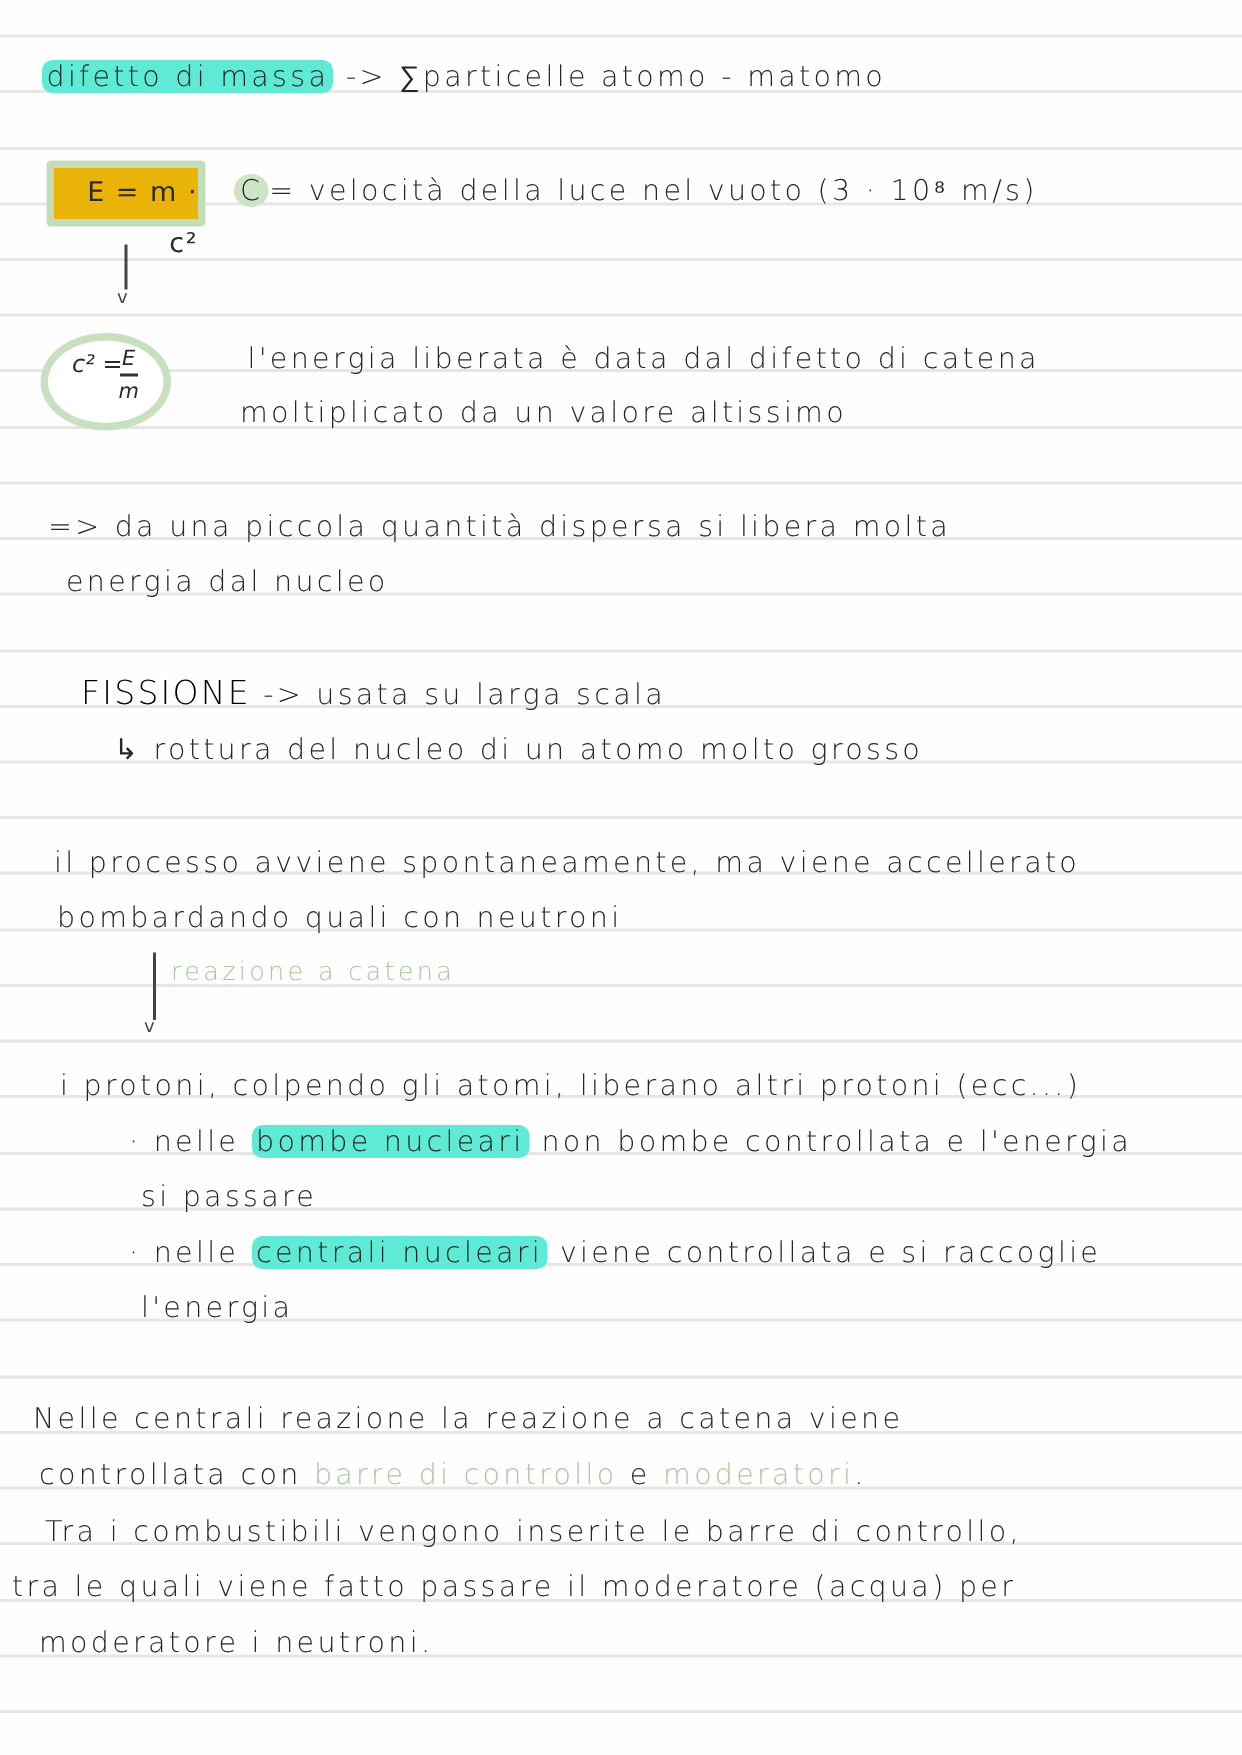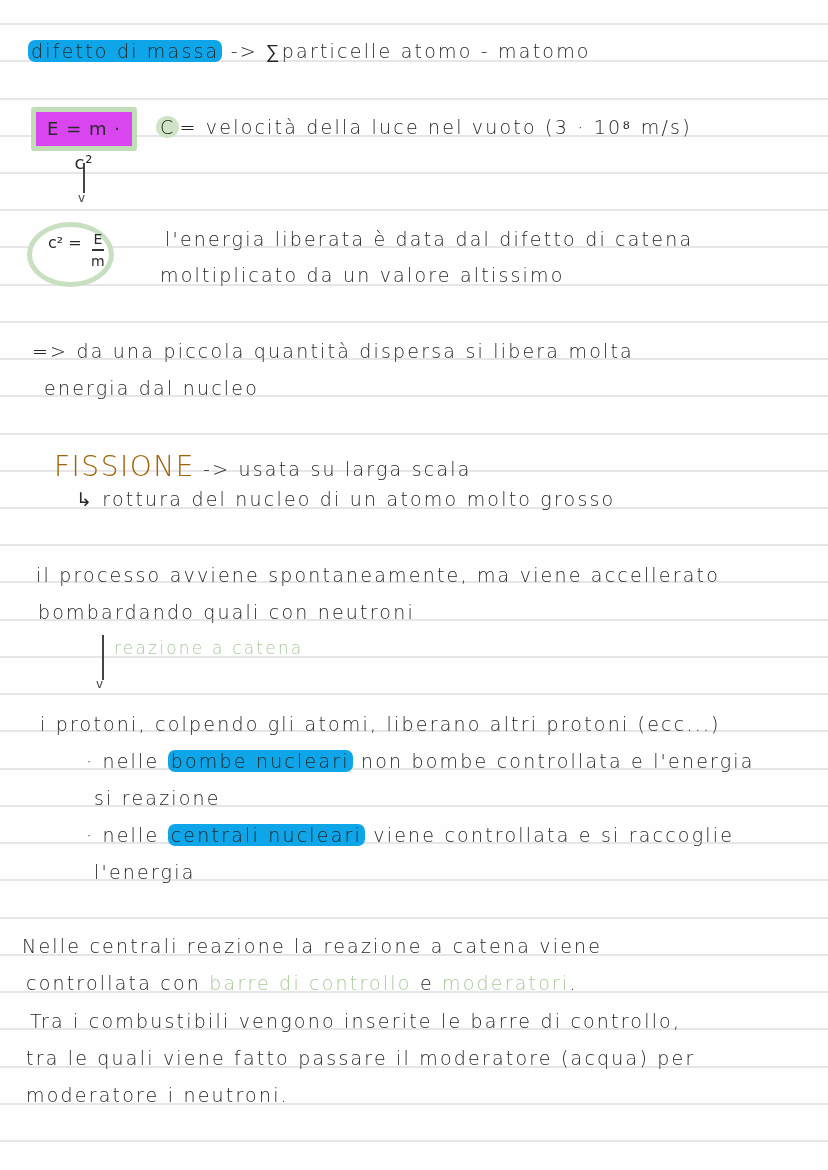--- a/index.html
+++ b/index.html
@@ -14,7 +14,7 @@
     position:absolute; font-size:19px; letter-spacing:2.2px; white-space:nowrap;
     font-weight:300; color:#262626;
   }
-  .hl { background:#0ea5e9; border-radius:7px; padding:0 3px; }
+  .hl { background:#5eead4; border-radius:7px; padding:0 3px; }
   .green { color:#a8c99c; }
   .greenbold { color:#a16207; letter-spacing:1.5px; font-size:28px; }
   .box {

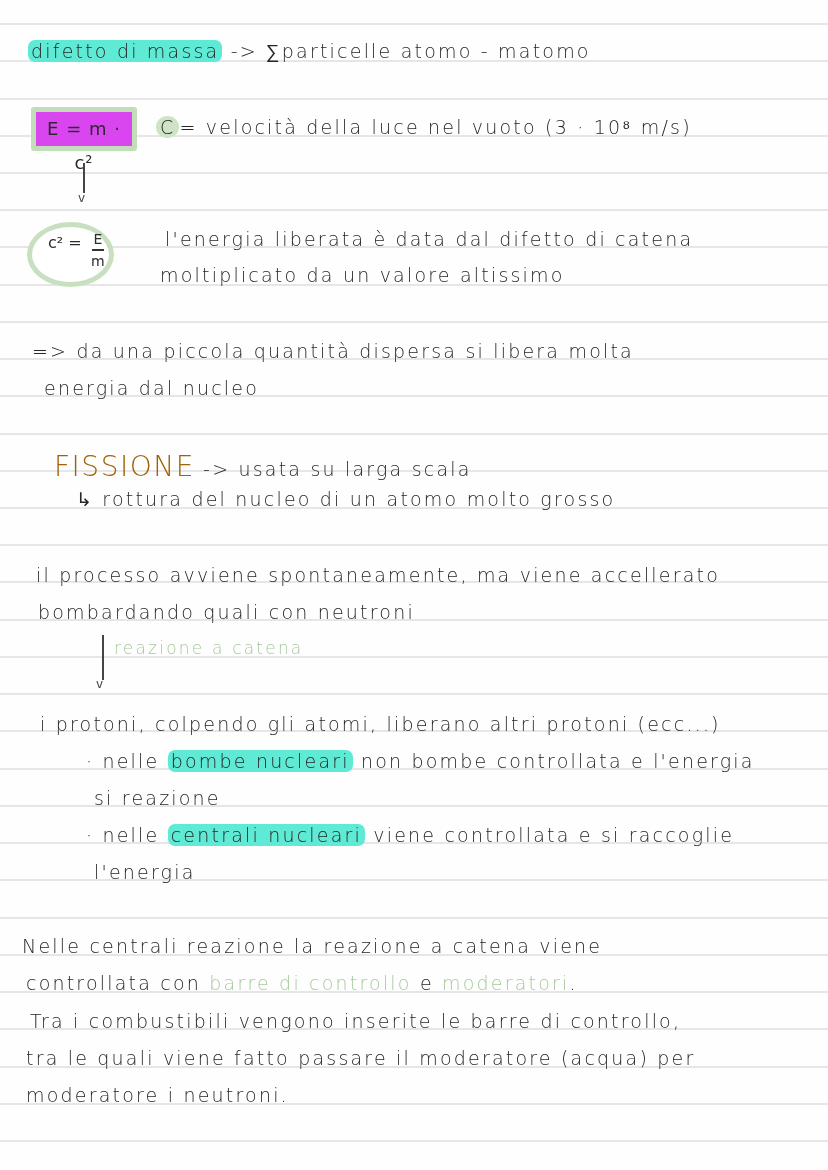--- a/index.html
+++ b/index.html
@@ -19,8 +19,8 @@
   .greenbold { color:#a16207; letter-spacing:1.5px; font-size:28px; }
   .box {
     position:absolute; left:31px; top:107px; width:96px; height:34px;
-    border:5px solid #c3ddb9; border-radius:3px; background:#d946ef;
-    font-size:18px; line-height:34px; text-align:center; letter-spacing:1px;
+    border:5px solid #c3ddb9; border-radius:3px; background:#eab308;
+    font-size:18px; line-height:34px; text-align:right; letter-spacing:1px;
   }
   .circ {
     position:absolute; left:27px; top:222px; width:77px; height:55px;

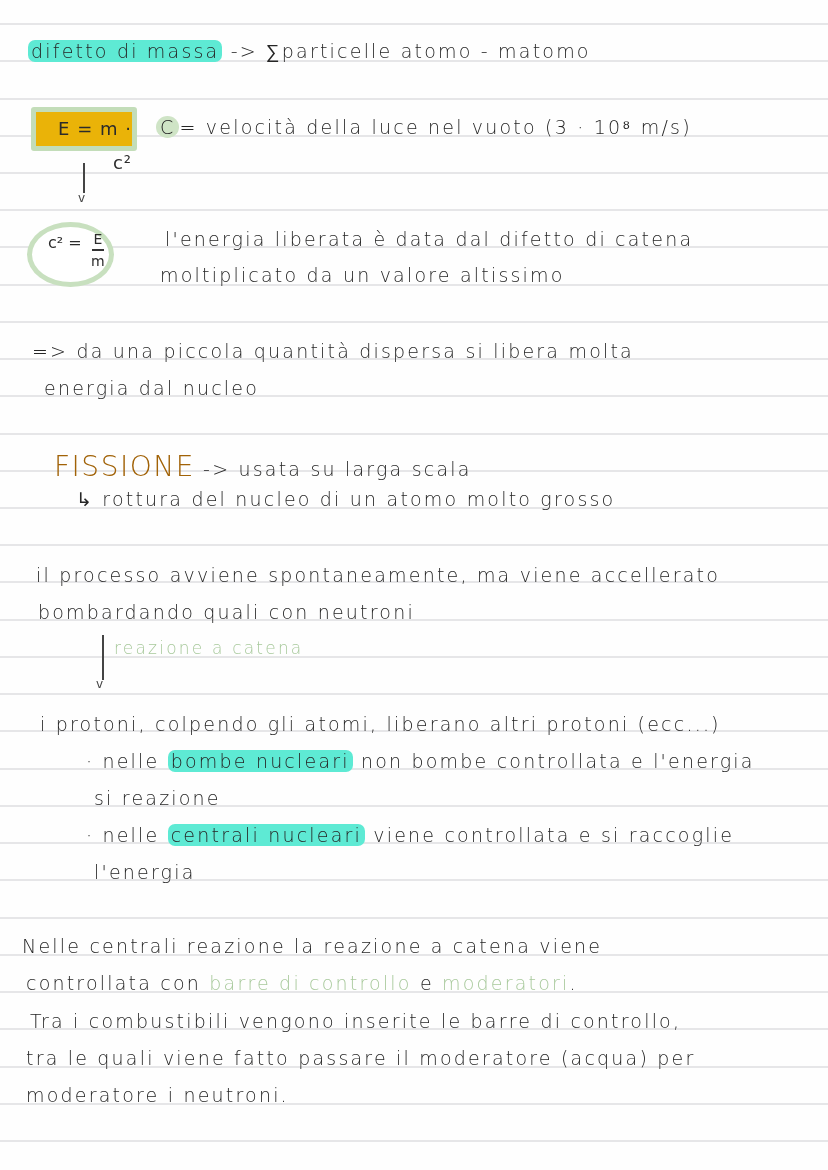--- a/index.html
+++ b/index.html
@@ -24,7 +24,7 @@
   }
   .circ {
     position:absolute; left:27px; top:222px; width:77px; height:55px;
-    border:5px solid #c8e0bf; border-radius:50%; background:#fff;
+    border:5px solid #c8e0bf; border-radius:50%; background:#fff;font-style:italic;
   }
   .circ .lhs { position:absolute; left:16px; top:6px; font-size:16px; }
   .circ .frac { position:absolute; left:47px; top:4px; font-size:14px; text-align:center; line-height:16px;margin-left:12px; }

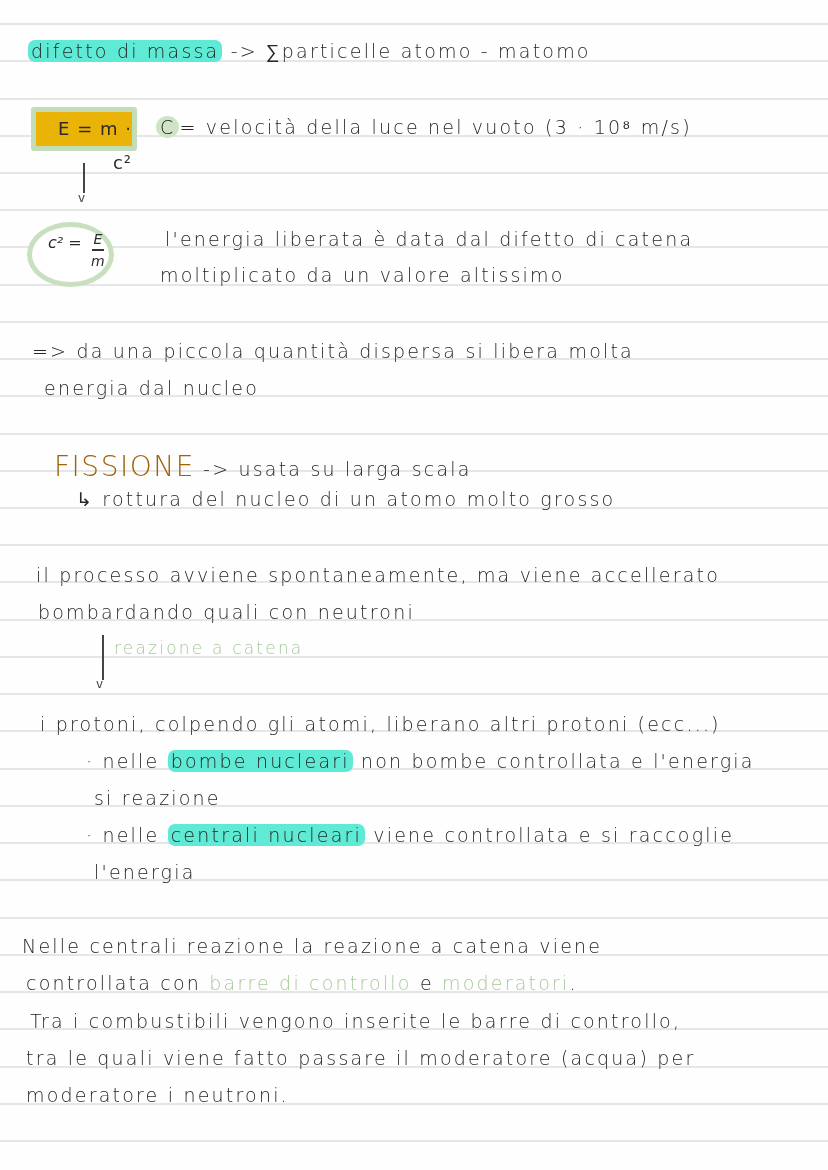--- a/index.html
+++ b/index.html
@@ -27,7 +27,7 @@
     border:5px solid #c8e0bf; border-radius:50%; background:#fff;font-style:italic;
   }
   .circ .lhs { position:absolute; left:16px; top:6px; font-size:16px; }
-  .circ .frac { position:absolute; left:47px; top:4px; font-size:14px; text-align:center; line-height:16px;margin-left:12px; }
+  .circ .frac { position:absolute; left:47px; top:4px; font-size:14px; text-align:center; line-height:16px; }
   .circ .frac .bar { display:block; border-top:2px solid #333; width:12px; margin:2px auto; }
   .cdot { background:#cfe4c6; border-radius:50%; padding:0 4px; }
   .arrow-v { position:absolute; width:2px; background:#444; }

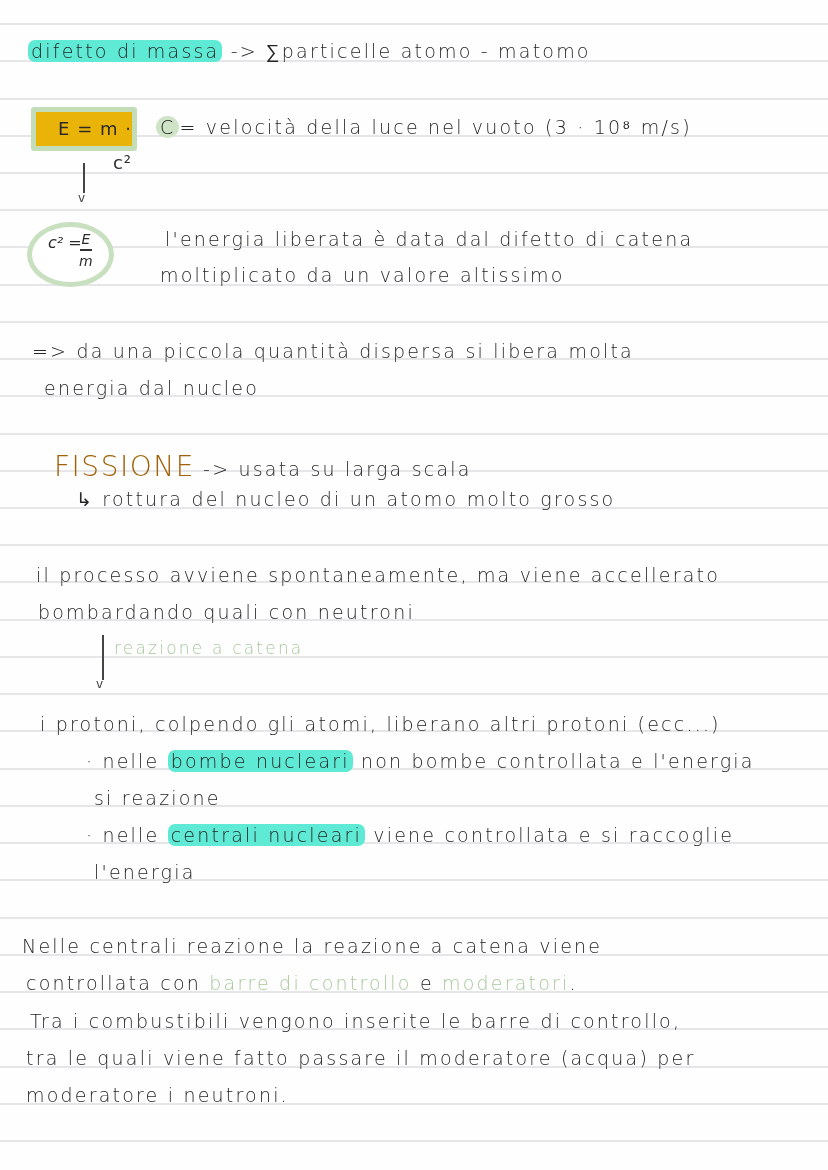--- a/index.html
+++ b/index.html
@@ -16,7 +16,7 @@
   }
   .hl { background:#5eead4; border-radius:7px; padding:0 3px; }
   .green { color:#a8c99c; }
-  .greenbold { color:#a16207; letter-spacing:1.5px; font-size:28px; }
+  .greenbold { color:#000000; letter-spacing:1.5px; font-size:22px; }
   .box {
     position:absolute; left:31px; top:107px; width:96px; height:34px;
     border:5px solid #c3ddb9; border-radius:3px; background:#eab308;

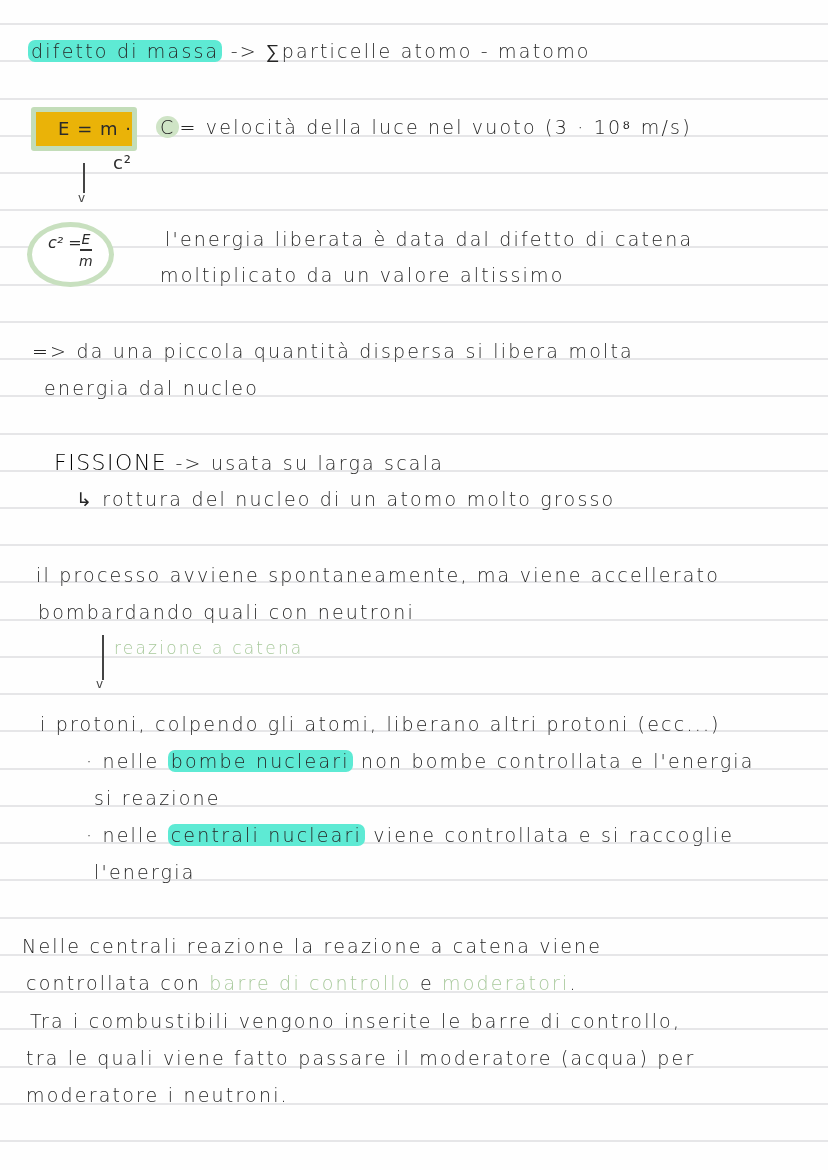--- a/index.html
+++ b/index.html
@@ -113,7 +113,7 @@
 <div class="line" style="left:86px;top:750px">
   <span>· nelle </span><span class="hl">bombe nucleari</span><span> non bombe controllata e l'energia</span>
 </div>
-<div class="line" style="left:94px;top:787px">si reazione</div>
+<div class="line" style="left:94px;top:787px">si passare</div>
 <div class="line" style="left:86px;top:824px">
   <span>· nelle </span><span class="hl">centrali nucleari</span><span> viene controllata e si raccoglie</span>
 </div>

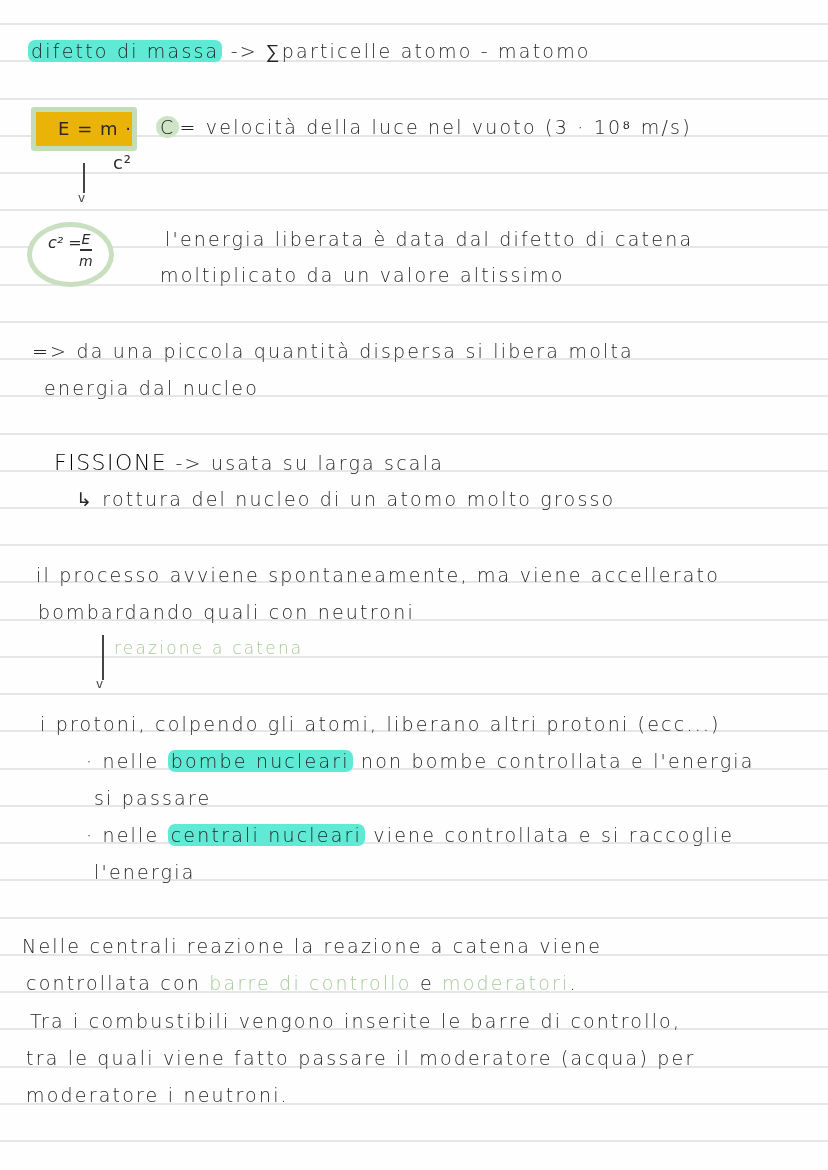--- a/index.html
+++ b/index.html
@@ -124,7 +124,7 @@
   <span>controllata con </span><span class="green">barre di controllo</span><span> e </span><span class="green">moderatori</span><span>.</span>
 </div>
 <div class="line" style="left:30px;top:1010px">Tra i combustibili vengono inserite le barre di controllo,</div>
-<div class="line" style="left:26px;top:1047px">tra le quali viene fatto passare il moderatore (acqua) per</div>
+<div class="line" style="left:8px;top:1047px">tra le quali viene fatto passare il moderatore (acqua) per</div>
 <div class="line" style="left:26px;top:1084px">moderatore i neutroni.</div>
 
 </body></html>

